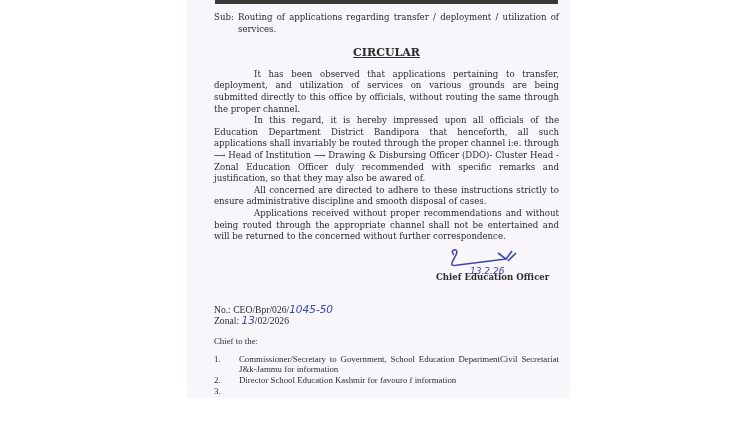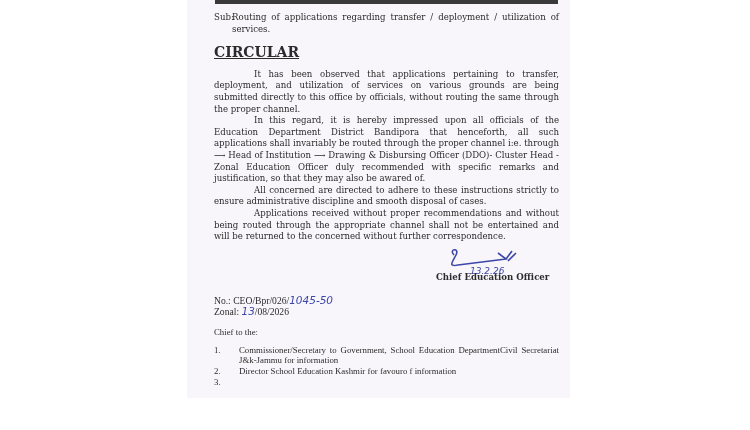--- a/index.html
+++ b/index.html
@@ -58,7 +58,7 @@
 
     <div class="sub">
       <span class="sub-label">Sub:</span>
-      <span class="sub-text" style="margin-left:0">Routing of applications regarding transfer / deployment / utilization of services.</span>
+      <span class="sub-text" style="margin-left:6px">Routing of applications regarding transfer / deployment / utilization of services.</span>
     </div>
 
     <div class="title">CIRCULAR</div>

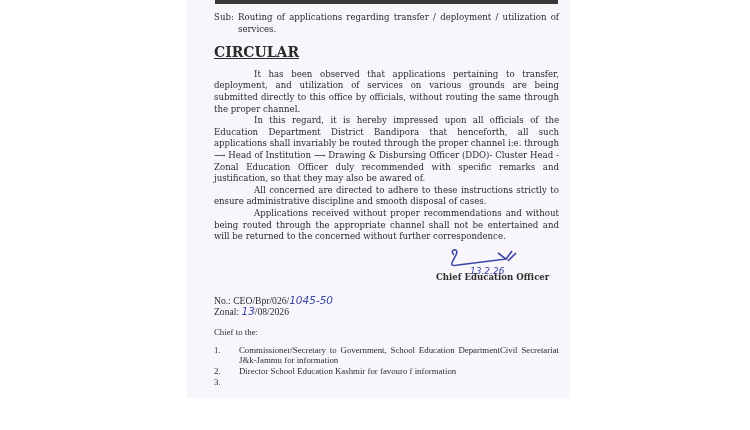--- a/index.html
+++ b/index.html
@@ -24,8 +24,8 @@
   .sub-label { width:18px; flex:none; }
   .sub-text { text-align:justify; text-align-last:left; }
   .title {
-    font-weight:bold; text-decoration:underline;
-    margin:12px 0 10px 0; font-size:14px;
+    text-align:center; font-weight:bold; text-decoration:underline;
+    margin:12px 0 10px 0; font-size:11px;
   }
   p { margin:0; text-align:justify; text-indent:40px; }
   .arrow { font-size:8px; }

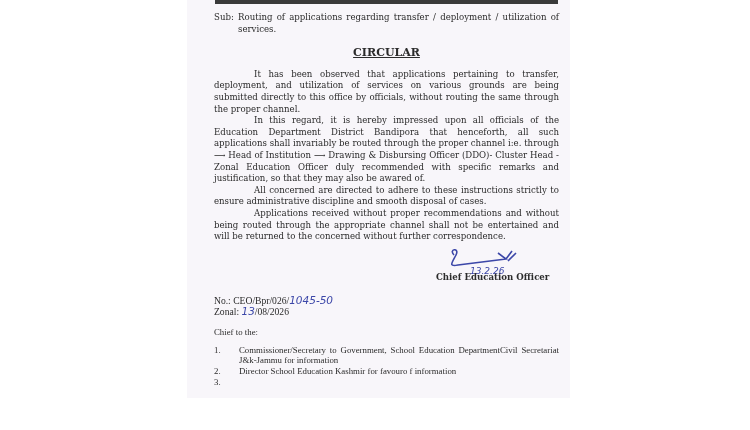--- a/index.html
+++ b/index.html
@@ -41,7 +41,7 @@
   .sig-place {
     position:absolute; left:222px; top:40px; font-weight:bold; text-align:center; width:118px;
   }
-  .ref { font-family:"Liberation Serif", serif; font-size:9.6px; line-height:11px; margin-top:0; }
+  .ref { font-family:"Liberation Serif", serif; font-size:9.6px; line-height:11px; margin-top:9px; }
   .hand { color:#3c47a8; font-style:italic; font-family:"DejaVu Sans", sans-serif; font-size:10.5px; }
   .copyhead { font-family:"Liberation Serif", serif; font-size:8.8px; margin-top:10px; margin-left:0; }
   ol { list-style:none; padding:0; margin:8px 0 0 0; font-family:"Liberation Serif", serif; font-size:8.8px; line-height:9.8px; }

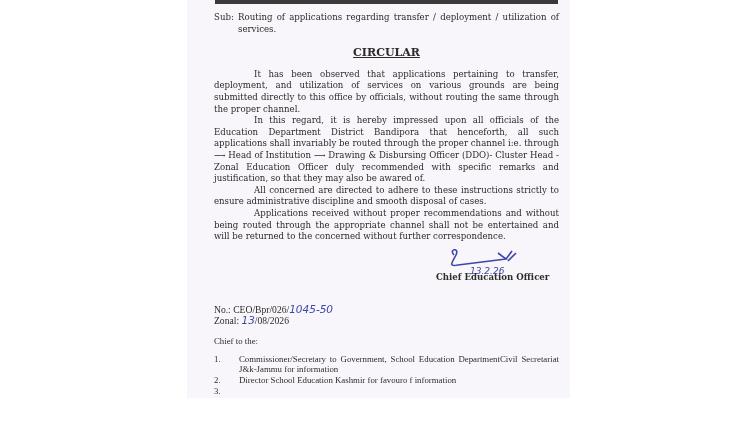--- a/index.html
+++ b/index.html
@@ -80,7 +80,7 @@
       <span>No.: CEO/Bpr/026/</span><span class="hand">1045-50</span>
     </div>
     <div class="ref" style="margin-top:0">
-      <span>Zonal: </span><span class="hand">13</span><span>/08/2026</span>
+      <span>Zonal: </span><span class="hand">13</span><span>/02/2026</span>
     </div>
 
     <div class="copyhead">Chief to the:</div>

